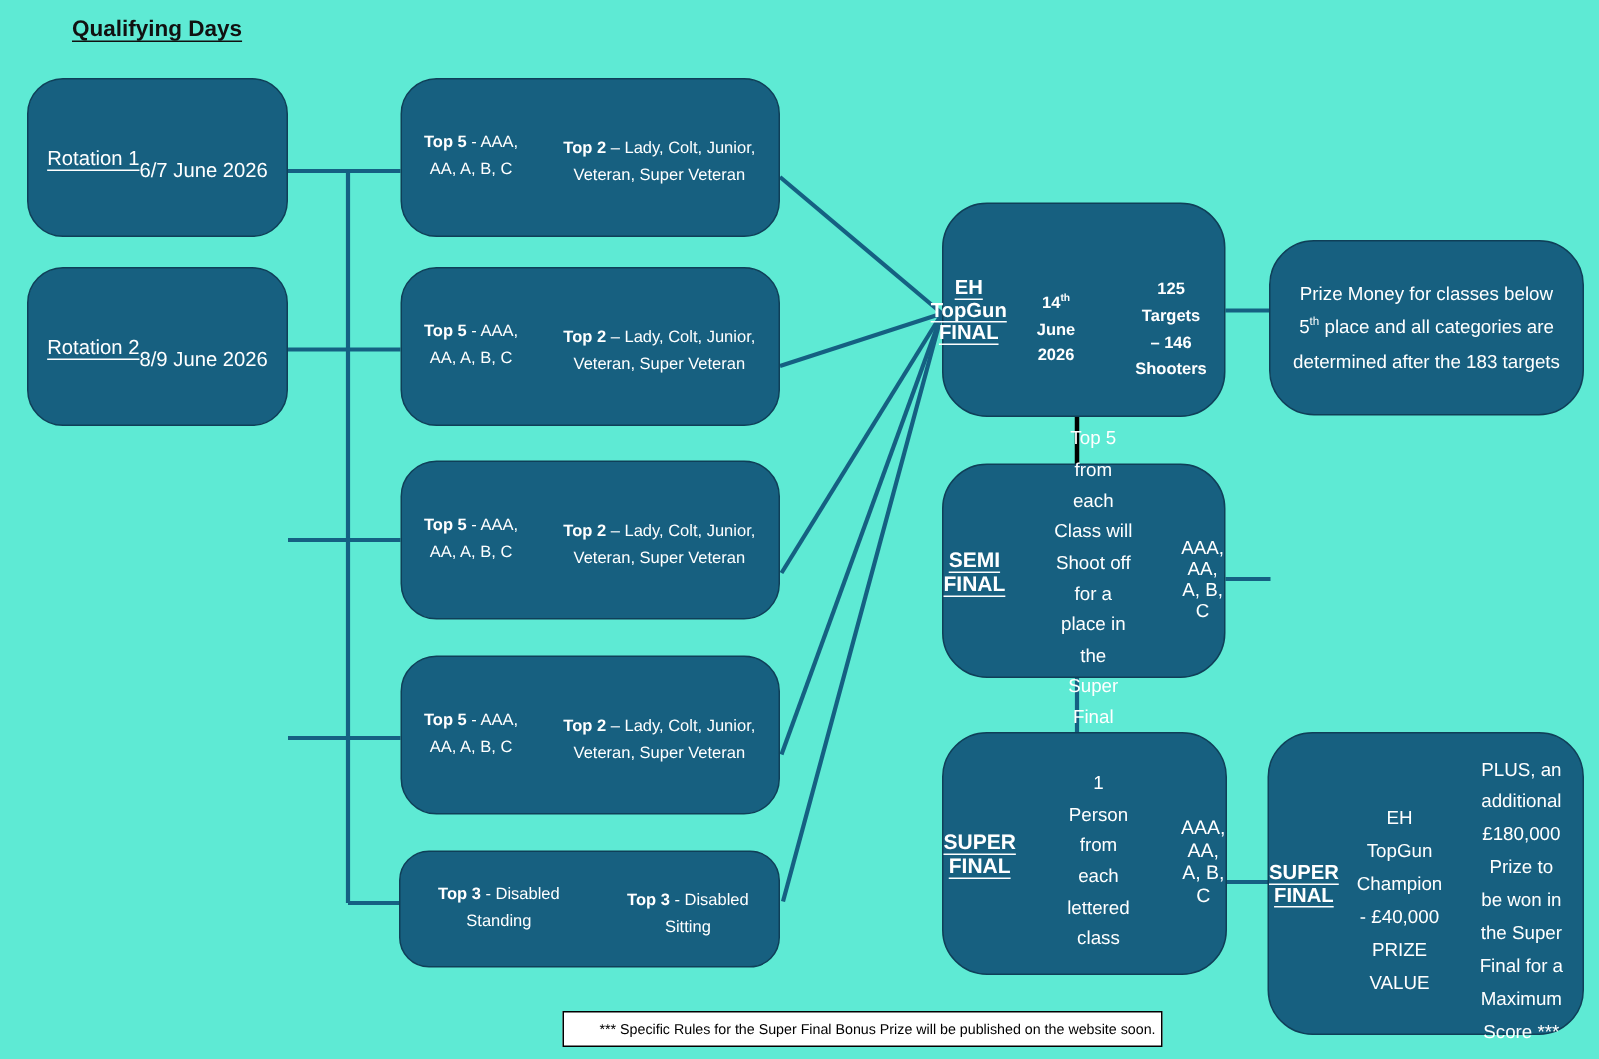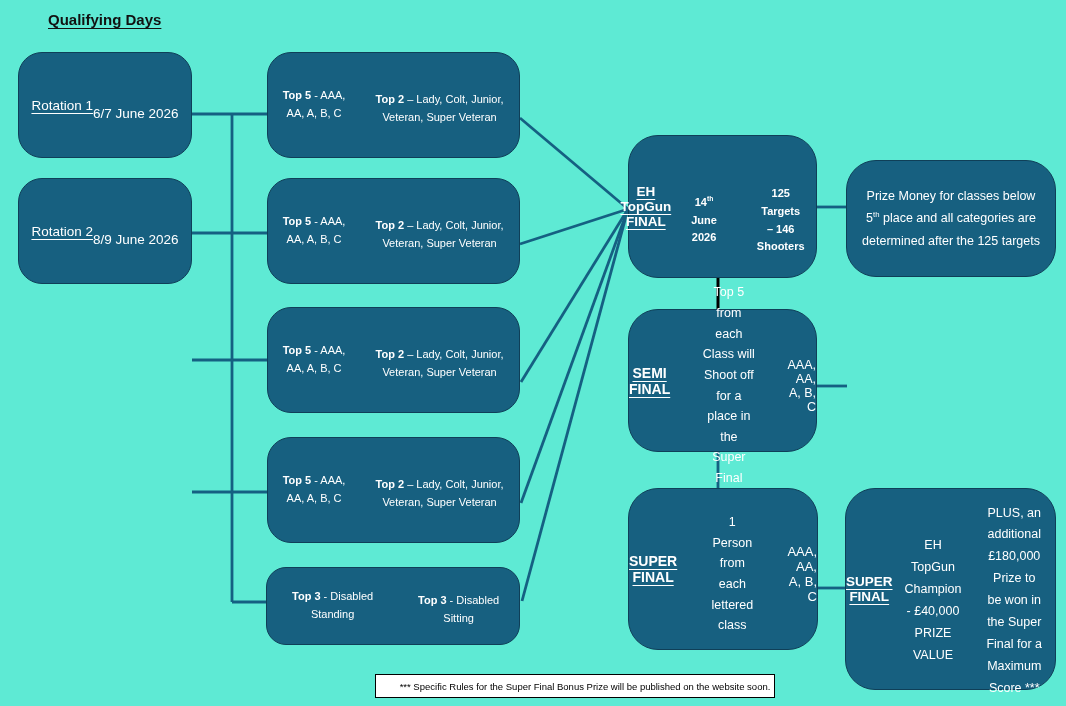--- a/index.html
+++ b/index.html
@@ -123,7 +123,7 @@
   </div>
 
   <div class="node r30" style="left:846px;top:160px;width:210px;height:117px">
-    <div class="prize-text"><span>Prize Money for classes below 5</span><sup>th</sup><span> place and all categories are determined after the 125 targets</span></div>
+    <div class="prize-text"><span>Prize Money for classes below 5</span><sup>th</sup><span> place and all categories are determined after the 183 targets</span></div>
   </div>
 
 

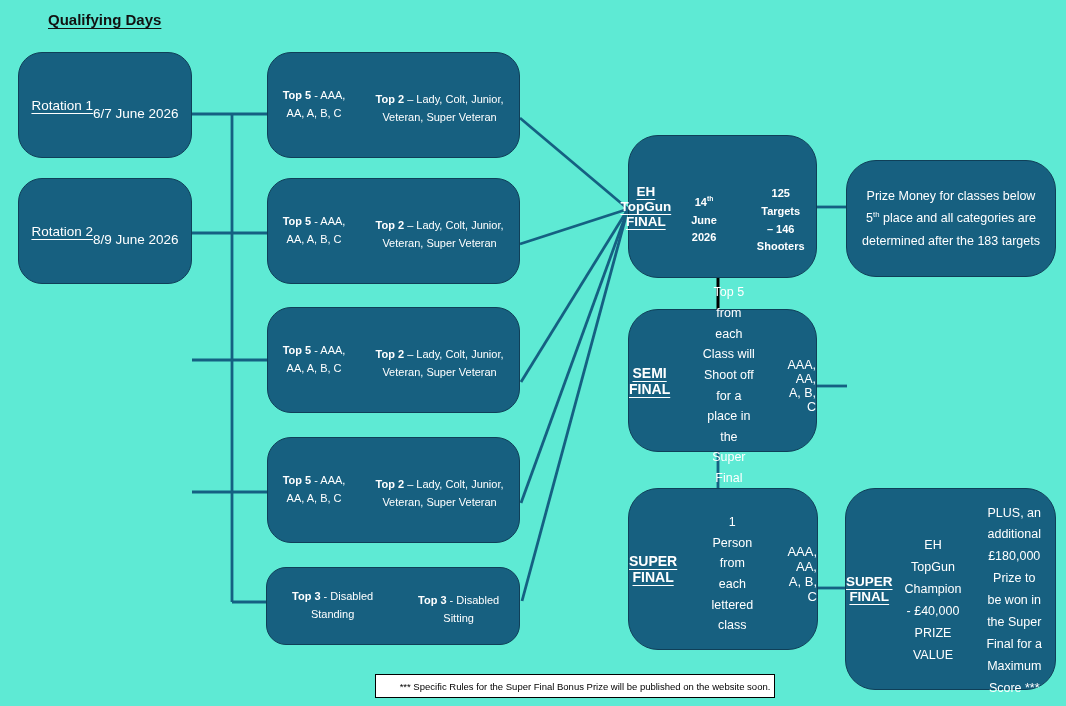--- a/index.html
+++ b/index.html
@@ -35,7 +35,7 @@
   .final-sub{font-size:11px;font-weight:bold;line-height:1.6;margin-top:28px;padding:0 20px;}
   .stage-title{font-size:14px;font-weight:bold;}
   .stage-body{font-size:12.5px;line-height:1.65;margin-top:10px;padding:0 32px;}
-  .stage-classes{font-size:12.5px;margin-top:10px;text-align:right;}
+  .stage-classes{font-size:12.5px;margin-top:10px;}
   .prize-text{font-size:12.5px;line-height:1.8;padding:0 14px;}
   .prize-title{font-size:13.5px;font-weight:bold;}
   .prize-para{font-size:12.5px;line-height:1.75;margin-top:24px;padding:0 12px;}

